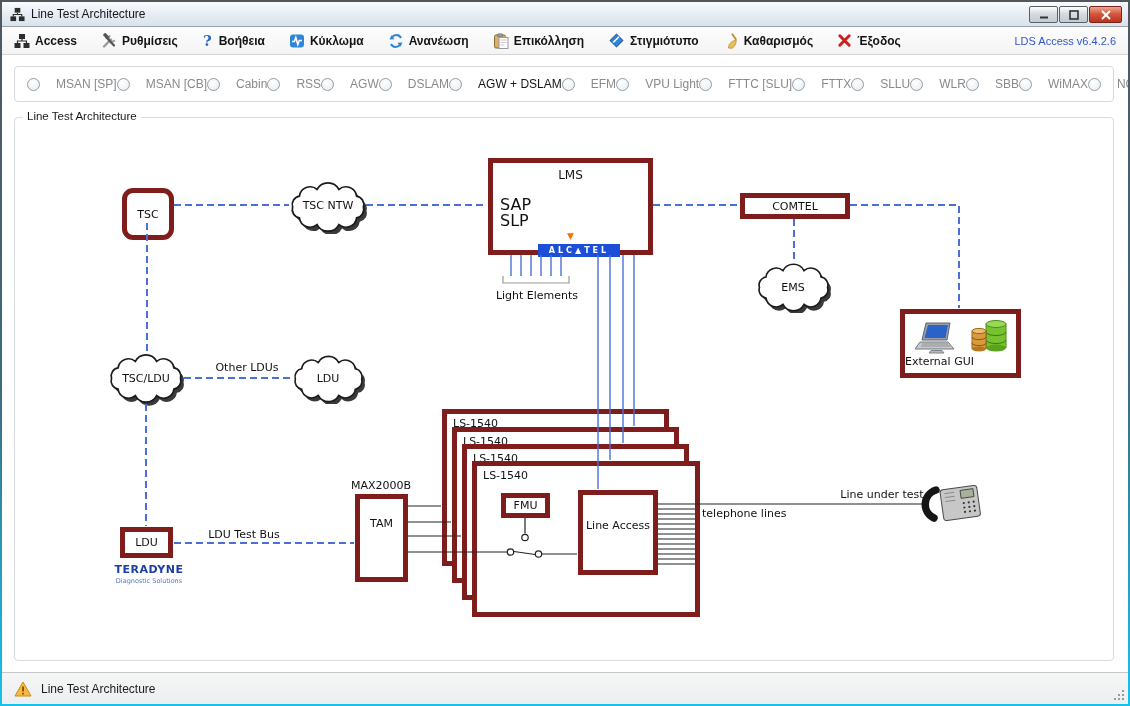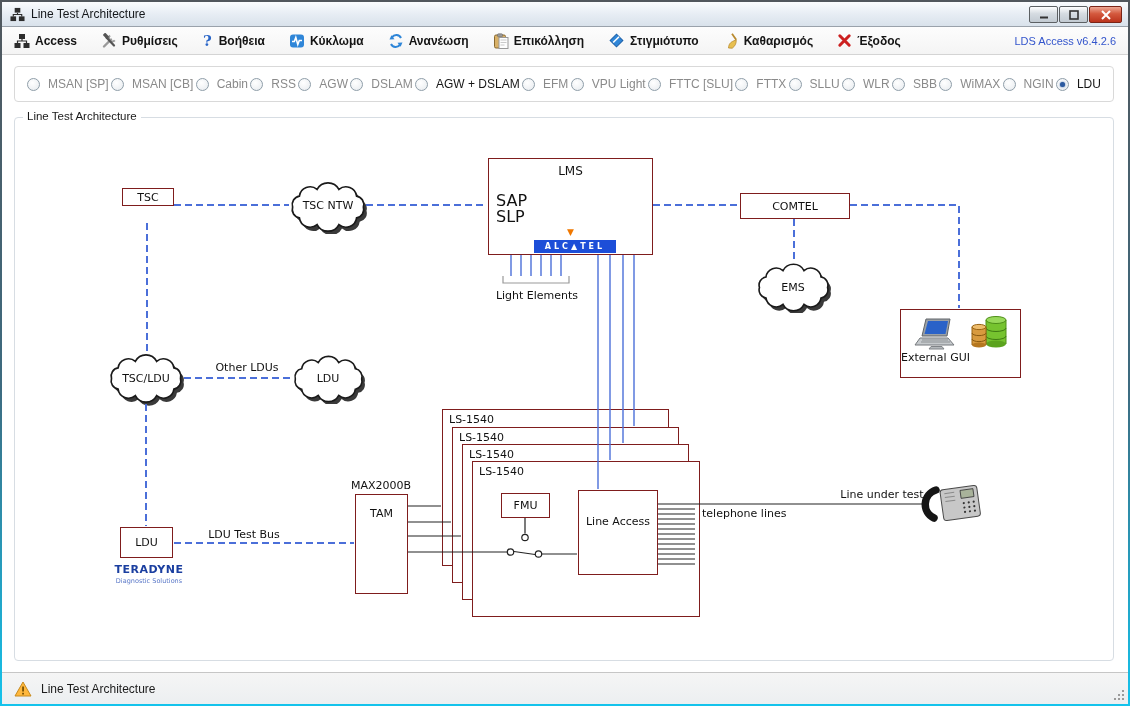--- a/index.html
+++ b/index.html
@@ -34,7 +34,7 @@
   .radio-groupbox { position:absolute; left:14px; top:66px; width:1100px; height:36px;
     border:1px solid #d9d9d9; border-radius:4px; background:#fff;
     display:flex; align-items:center; justify-content:space-between; padding:0 12px; z-index:4; }
-  .radio-item { display:flex; align-items:center; gap:8px; font-size:12px; color:#8a8a8a; white-space:nowrap; }
+  .radio-item { display:flex; align-items:center; gap:16px; font-size:12px; color:#8a8a8a; white-space:nowrap; }
   .radio-item .rb { width:13px; height:13px; border-radius:50%; border:1px solid #8f9ea9;
     background:radial-gradient(circle at 40% 35%,#ffffff,#e6eaee); position:relative; flex:none; }
   .radio-item.selected .rb::after { content:""; position:absolute; left:3px; top:3px; width:5px;

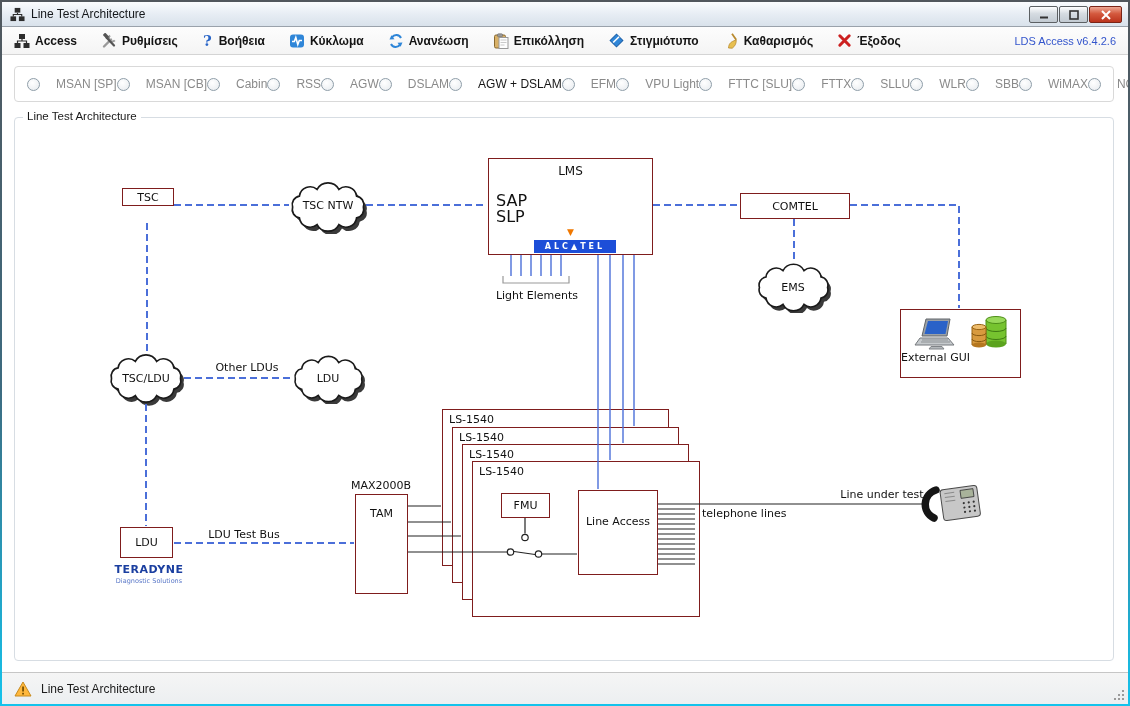--- a/index.html
+++ b/index.html
@@ -48,7 +48,7 @@
     font-size:11.5px; color:#1a1a1a; }
 
   
-  .dbox { position:absolute; background:#fff; border:1px solid #7f1d1d;
+  .dbox { position:absolute; background:#fff; border:5px solid #7f1d1d;
     font:11px "DejaVu Sans",sans-serif; color:#111; z-index:5; }
   .center { display:flex; align-items:center; justify-content:center; }
   .dlabel { position:absolute; font:11px "DejaVu Sans",sans-serif; color:#111;

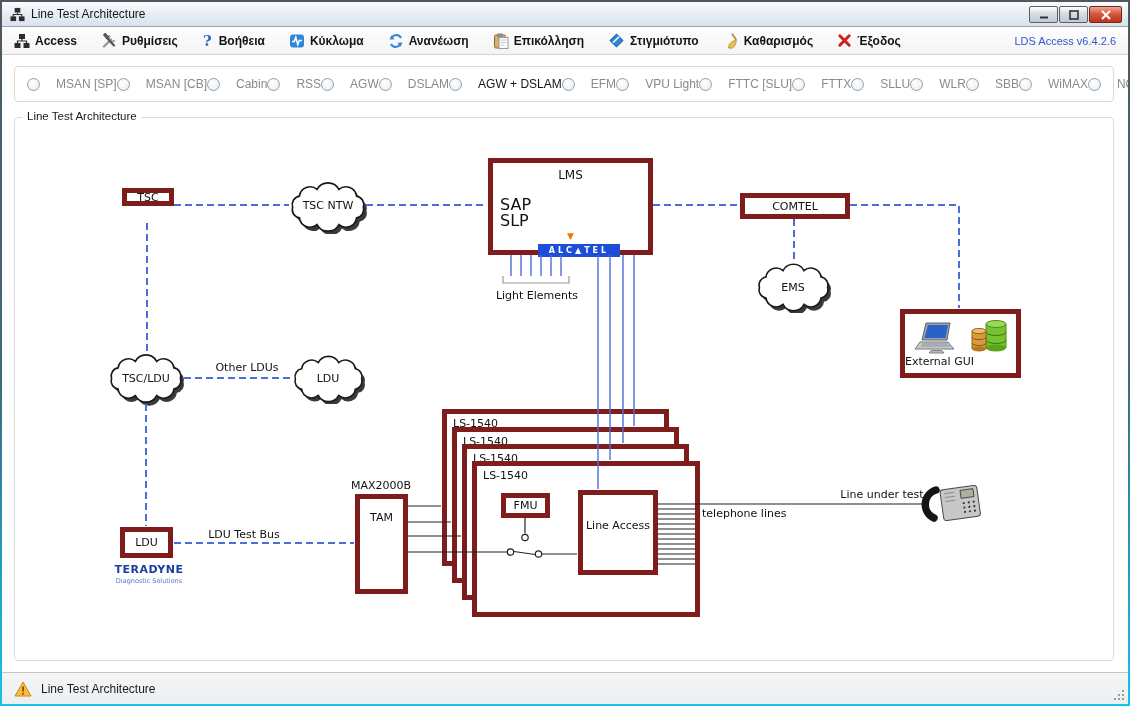--- a/index.html
+++ b/index.html
@@ -259,7 +259,7 @@
     <span class="main-groupbox-label">Line Test Architecture</span>
   </div>
 
-  <div class="dbox center" style="left:122px;top:188px;width:52px;height:18px;">
+  <div class="dbox center" style="left:122px;top:188px;width:52px;height:52px;border-radius:11px;">
           <span>TSC</span>
         </div>
 

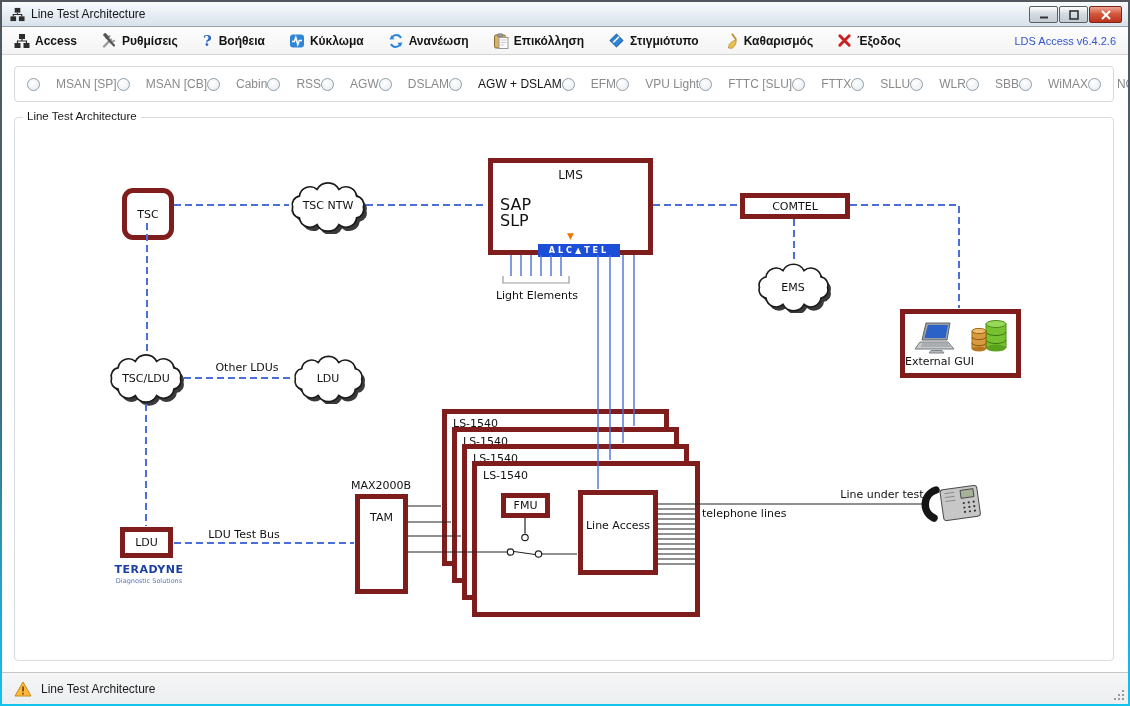--- a/index.html
+++ b/index.html
@@ -310,7 +310,7 @@
   </div>
 
   <div class="dlabel" style="left:348px;top:479px;width:66px;">MAX2000B</div>
-  <div class="dbox" style="left:355px;top:494px;width:53px;height:100px;text-align:center;padding-top:12px;"><span>TAM</span></div>
+  <div class="dbox" style="left:355px;top:494px;width:53px;height:88px;text-align:center;padding-top:18px;"><span>TAM</span></div>
 
   <div class="dbox" style="left:442px;top:409px;width:227px;height:157px;z-index:5;padding:3px 0 0 6px;"><span>LS-1540</span></div>
   <div class="dbox" style="left:452px;top:427px;width:227px;height:156px;z-index:6;padding:3px 0 0 6px;"><span>LS-1540</span></div>

